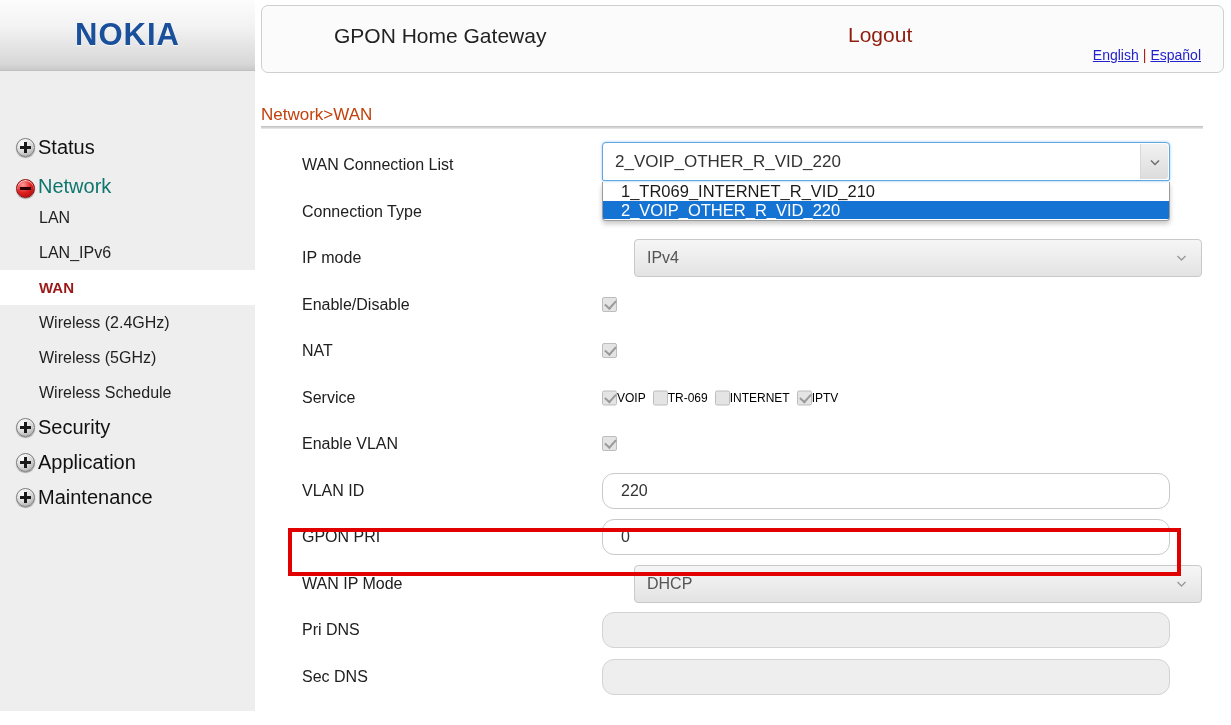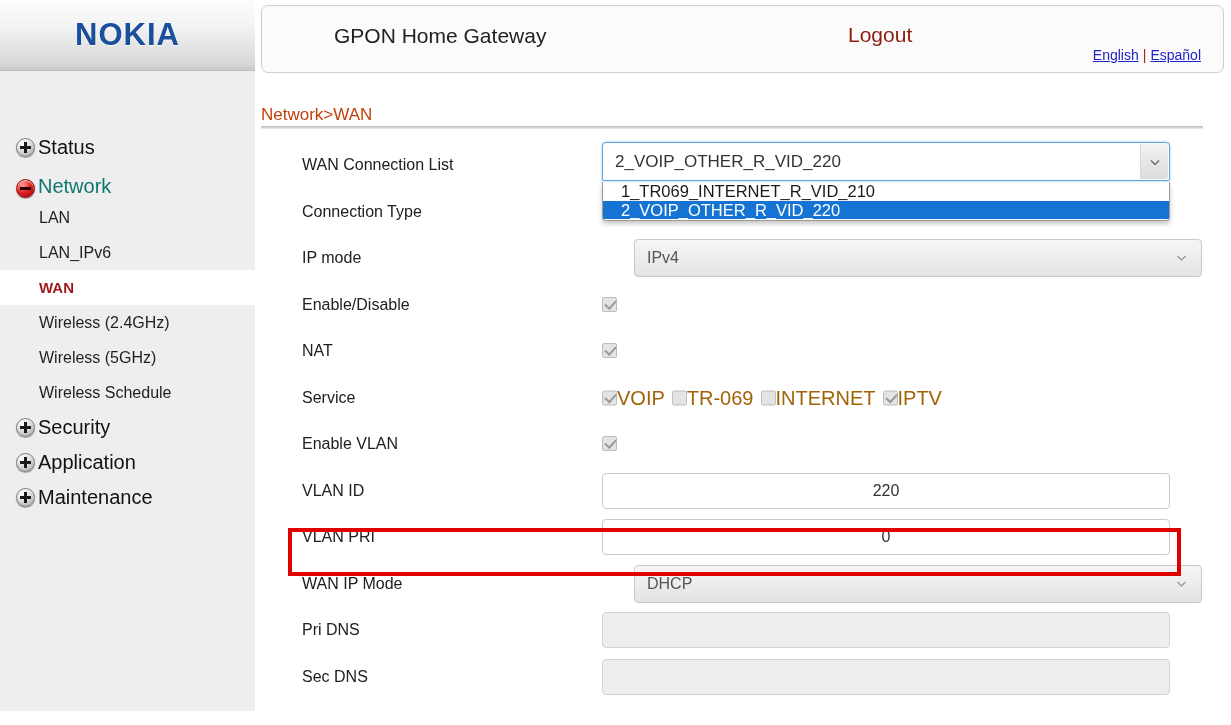--- a/index.html
+++ b/index.html
@@ -306,8 +306,8 @@
     transform: rotate(42deg);
   }
   .svc {
-    font-size: 20px;
-    color: #a16207;
+    font-size: 12px;
+    color: #000000;
     white-space: nowrap;
     display: flex;
     align-items: center;

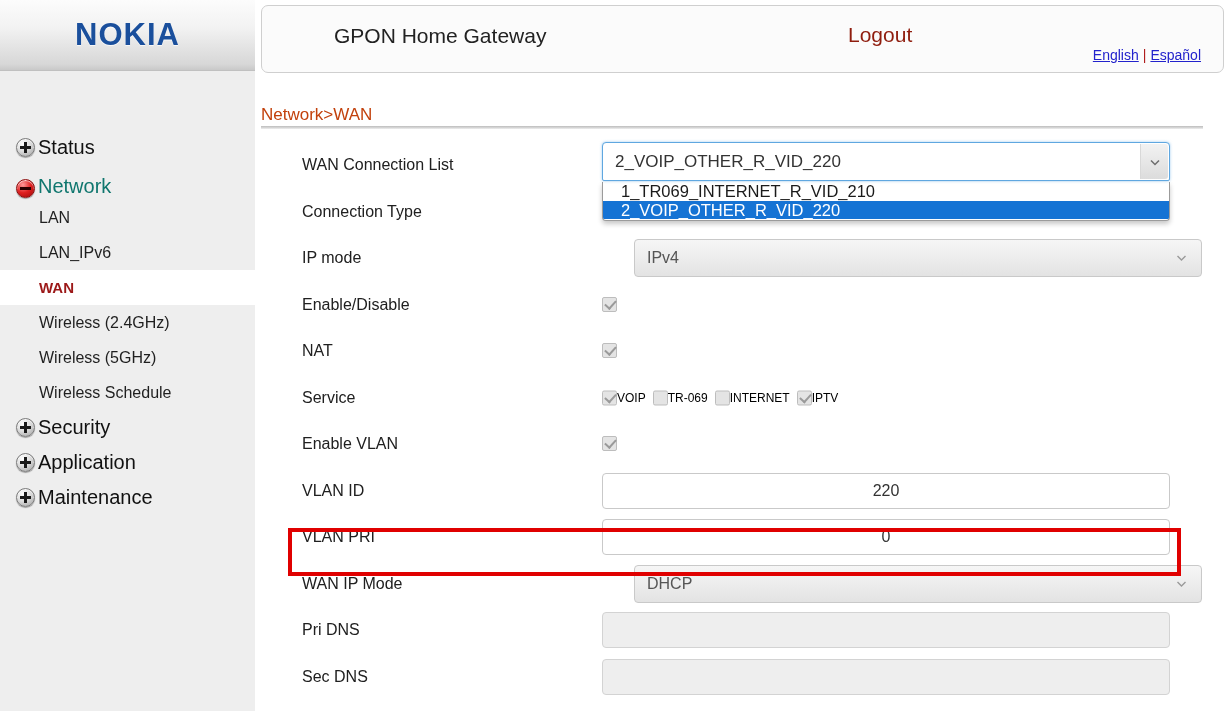--- a/index.html
+++ b/index.html
@@ -188,14 +188,13 @@
     height: 36px;
     box-sizing: border-box;
     border: 1px solid #c9c9c9;
-    border-radius: 4px;
+    border-radius: 12px;
     background: #ffffff;
     font-family: "Liberation Sans", sans-serif;
     font-size: 16px;
     color: #333333;
-    padding: 0 12px;
+    padding: 0 18px;
     outline: none;
-    text-align: center;
   }
   .txt.disabled {
     background: #eeeeee;

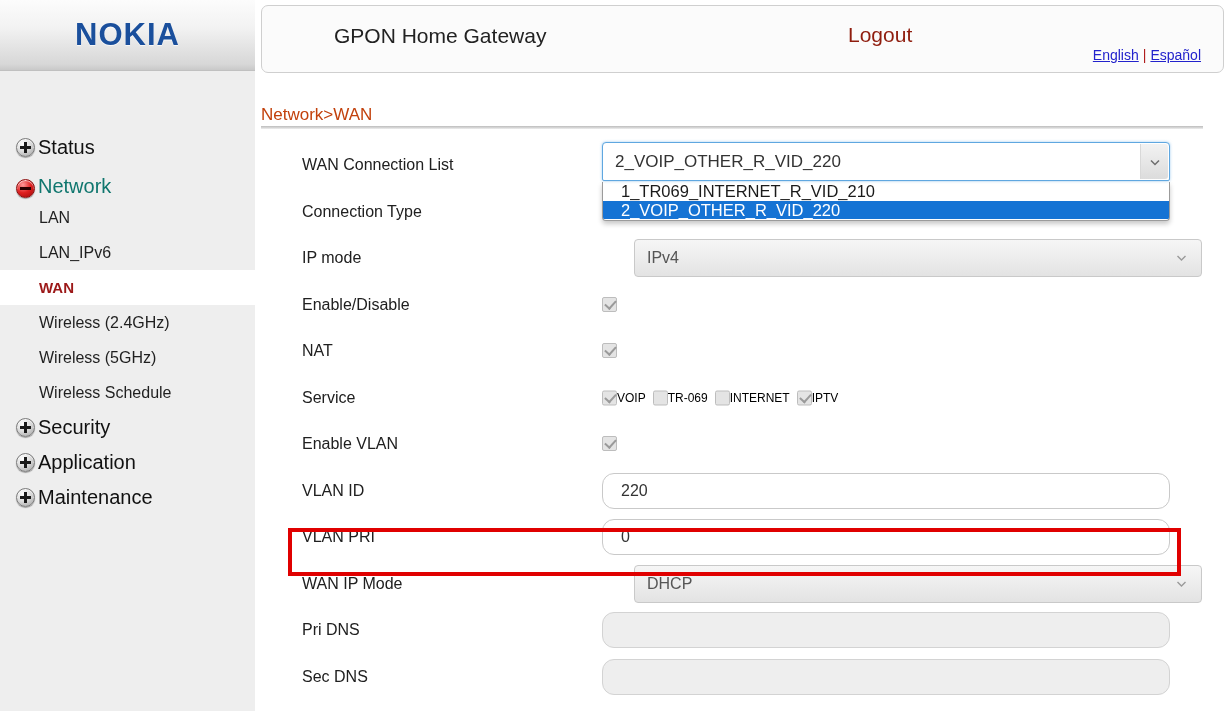--- a/index.html
+++ b/index.html
@@ -472,7 +472,7 @@
     </div>
 
     <div class="row">
-      <div class="lbl">VLAN PRI</div>
+      <div class="lbl">GPON PRI</div>
       <div class="ctl">
         <input class="txt" type="text" value="0" style="">
       </div>

